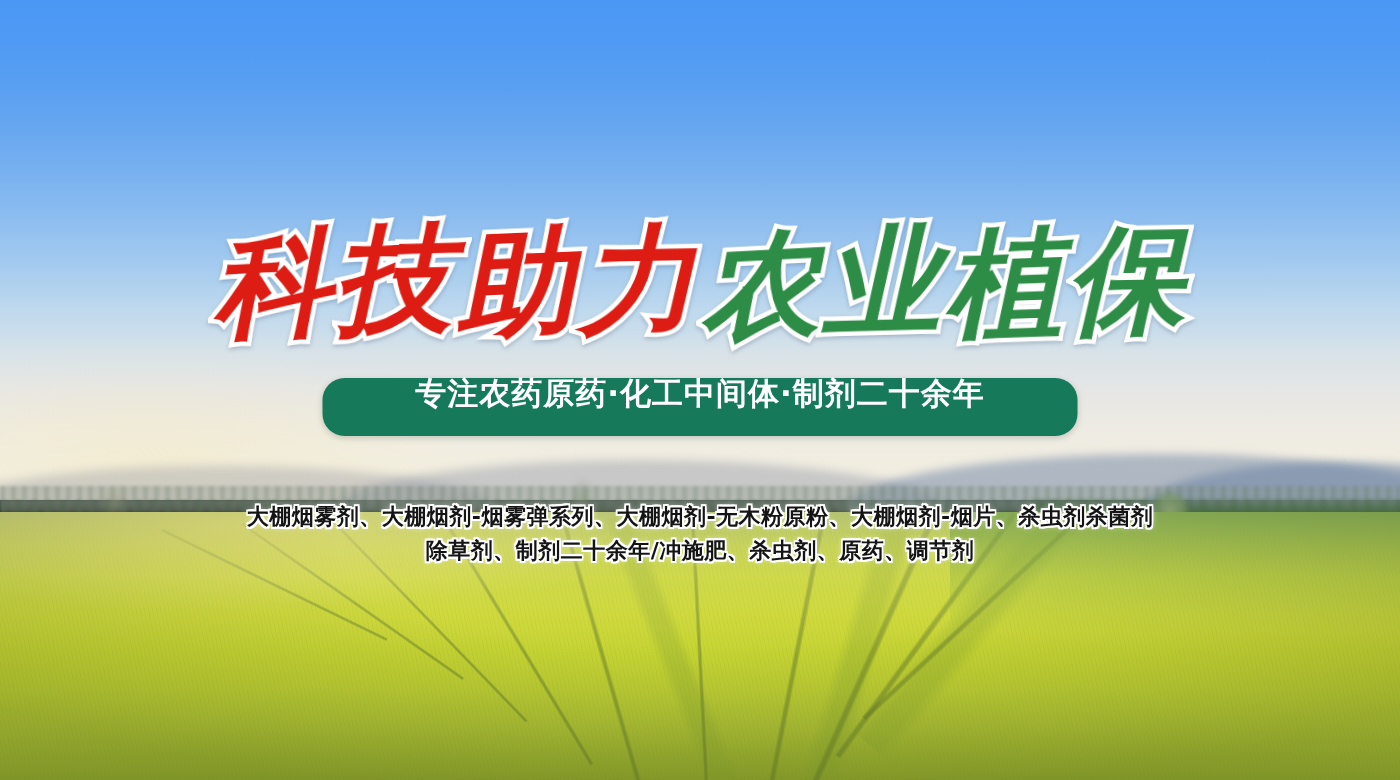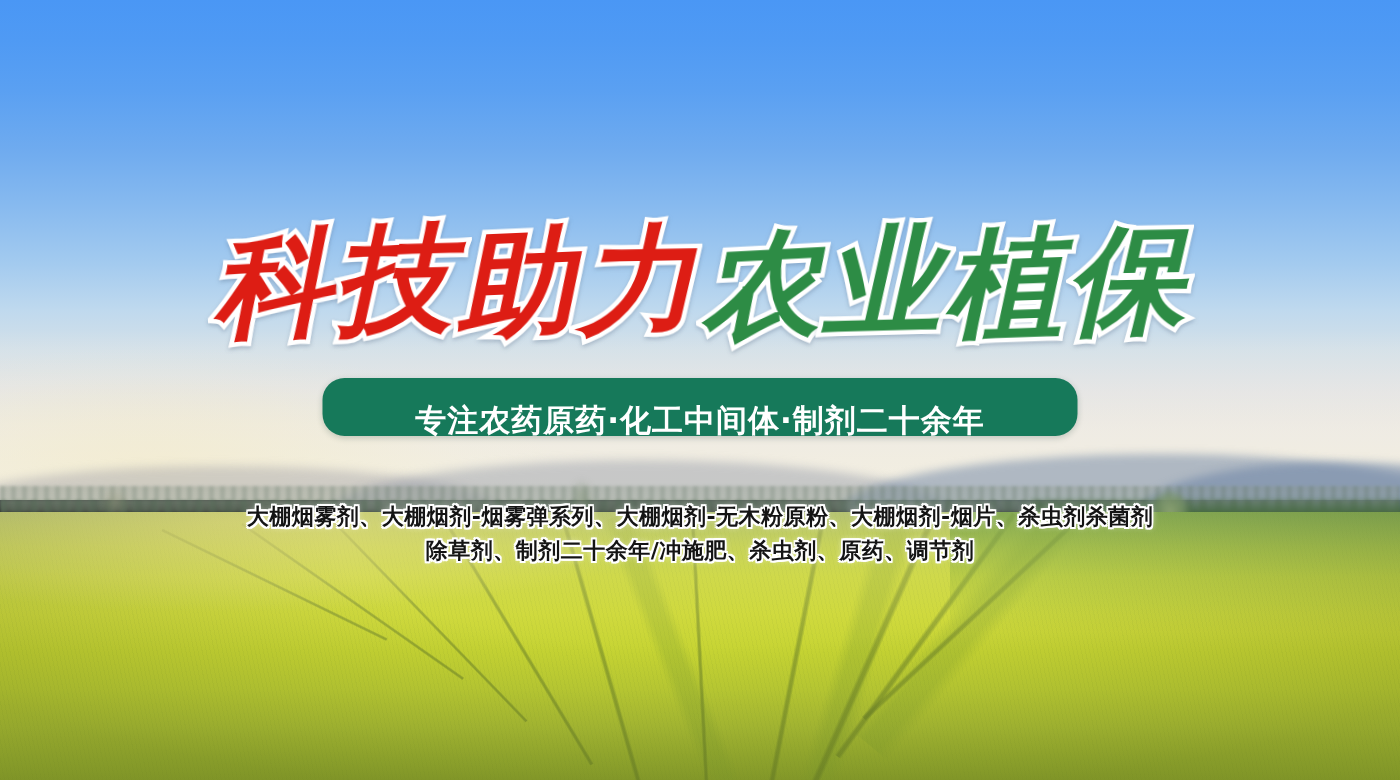--- a/index.html
+++ b/index.html
@@ -208,7 +208,7 @@
     width:755px; height:58px;
     background:#16795a;
     border-radius:22px;
-    display:flex; align-items:flex-end; justify-content:center;
+    display:flex; align-items:flex-start; justify-content:center;
     box-shadow:0 2px 6px rgba(20,60,40,0.22);
   }
   .subtitle-text {

